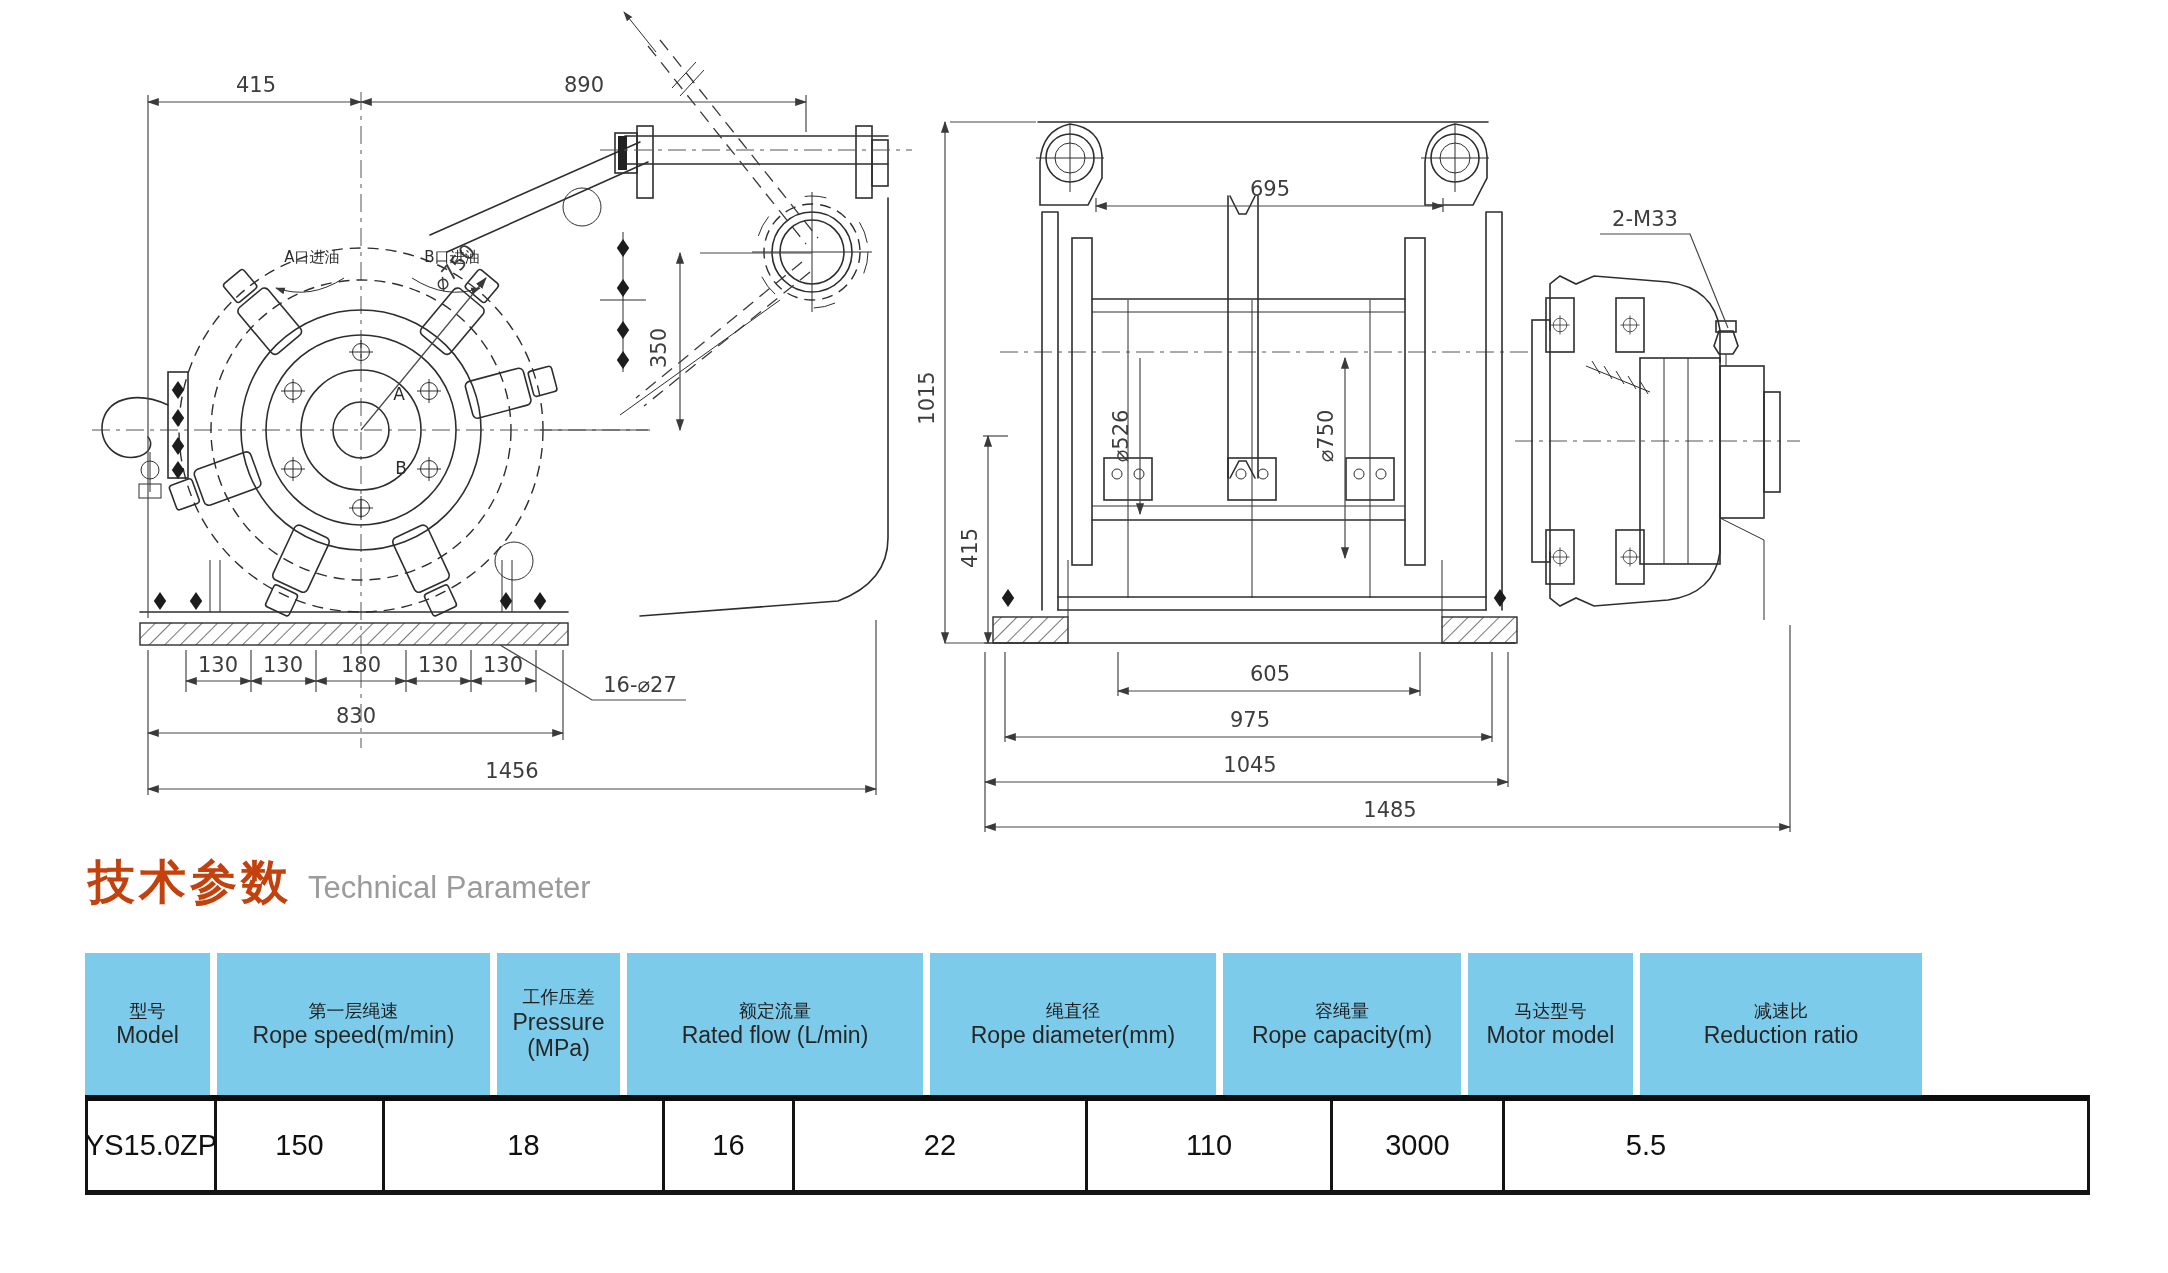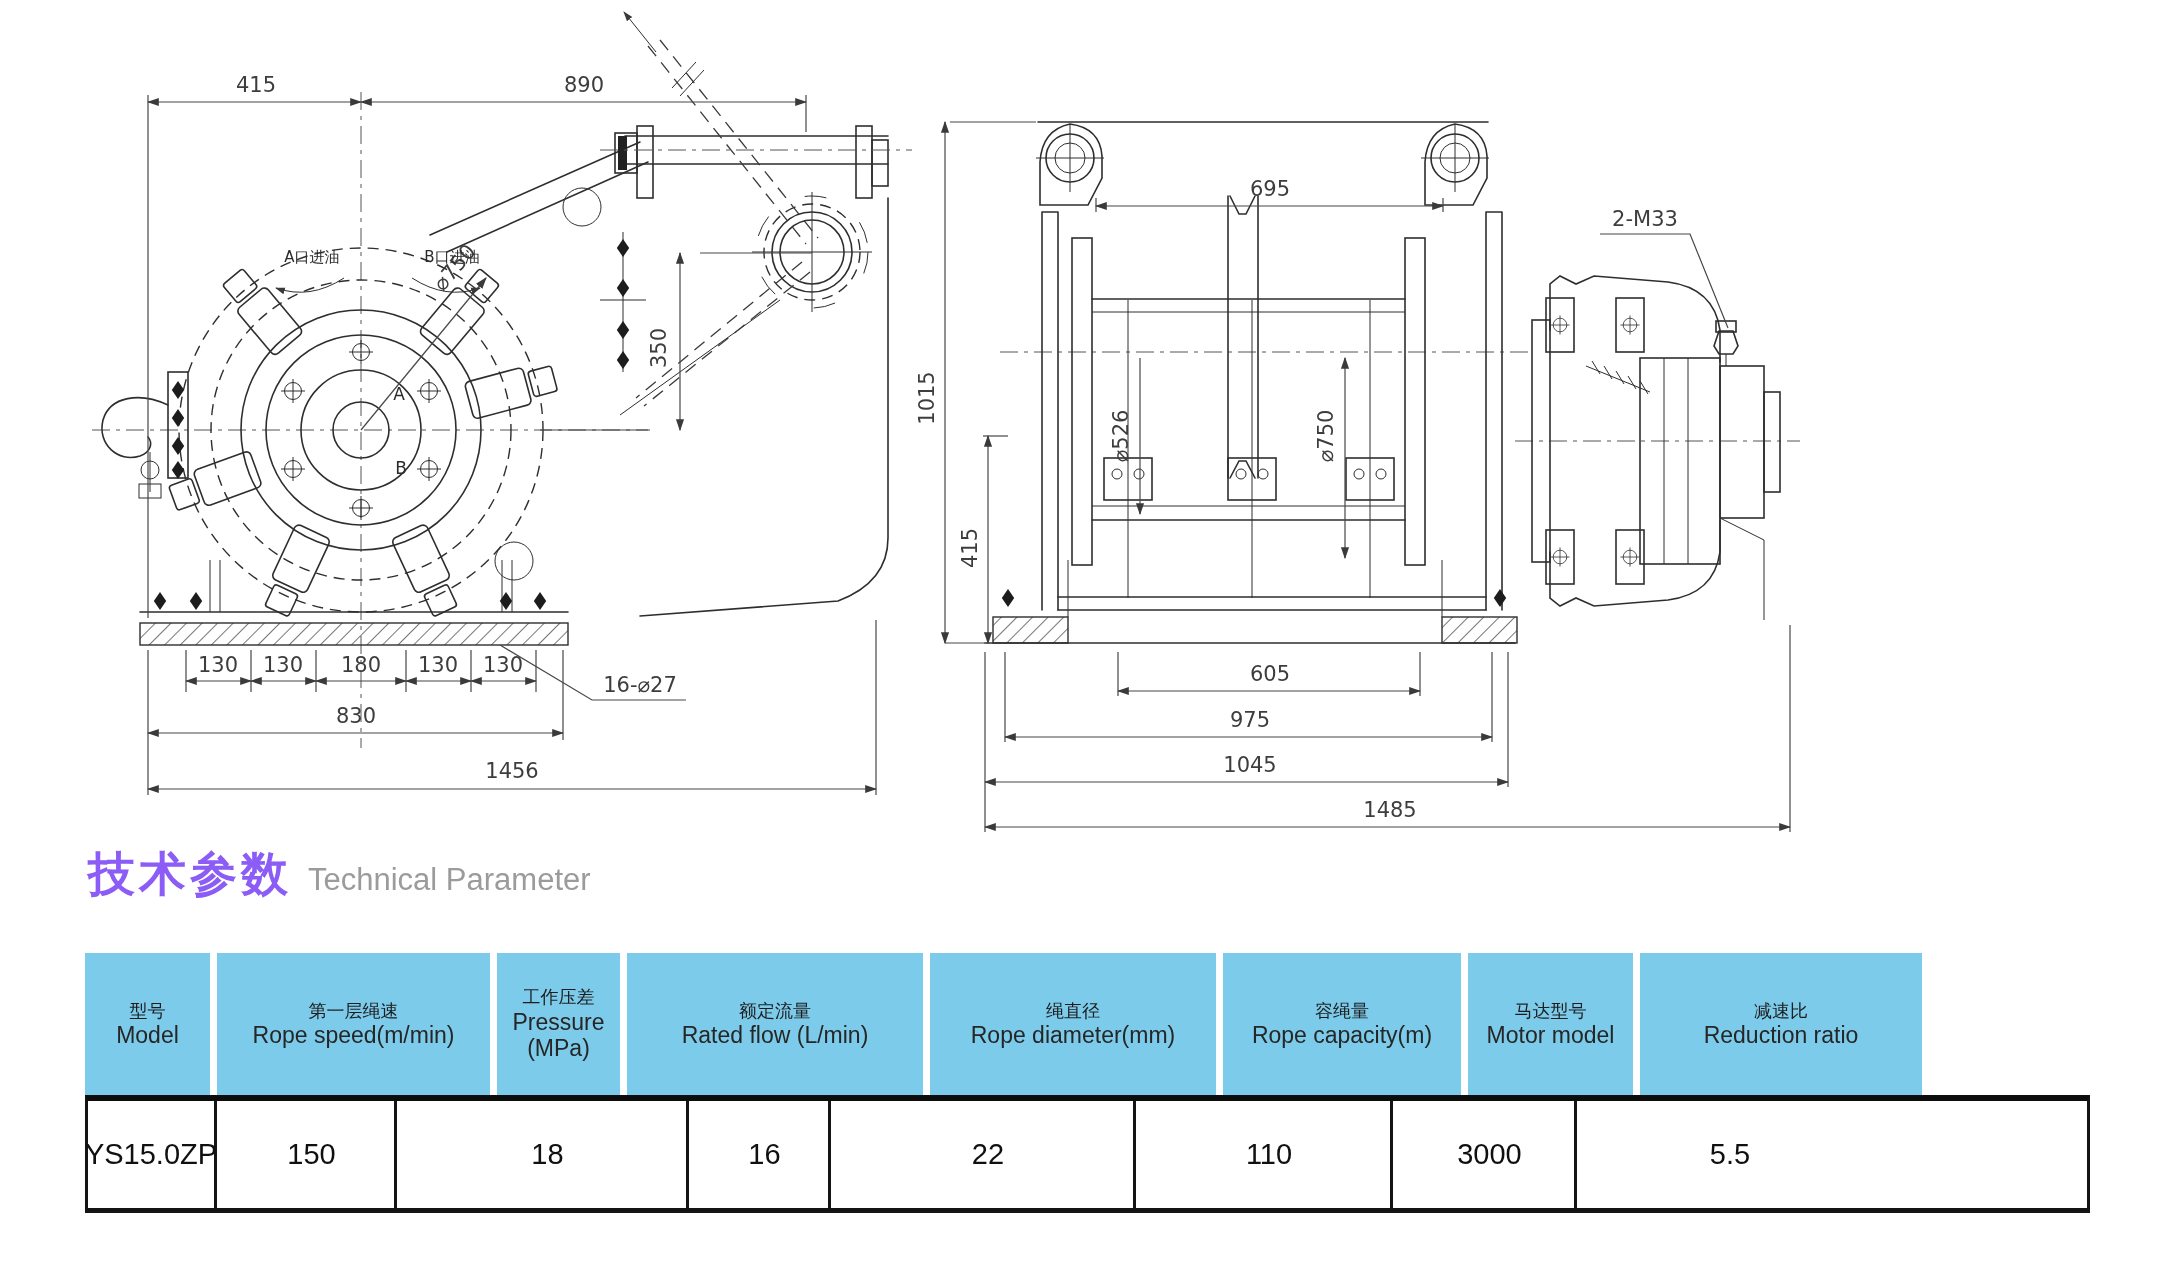--- a/index.html
+++ b/index.html
@@ -21,7 +21,7 @@
 
   
   .titleband{position:absolute;left:88px;top:843px;display:flex;align-items:baseline;gap:16px;}
-  .title-cn{font-size:47px;font-weight:bold;color:#8b5cf6;letter-spacing:4px;}
+  .title-cn{font-size:47px;font-weight:bold;color:#c2410c;letter-spacing:4px;margin-top:8px;}
   .title-en{font-size:31px;color:#9b9b9b;}
 
   

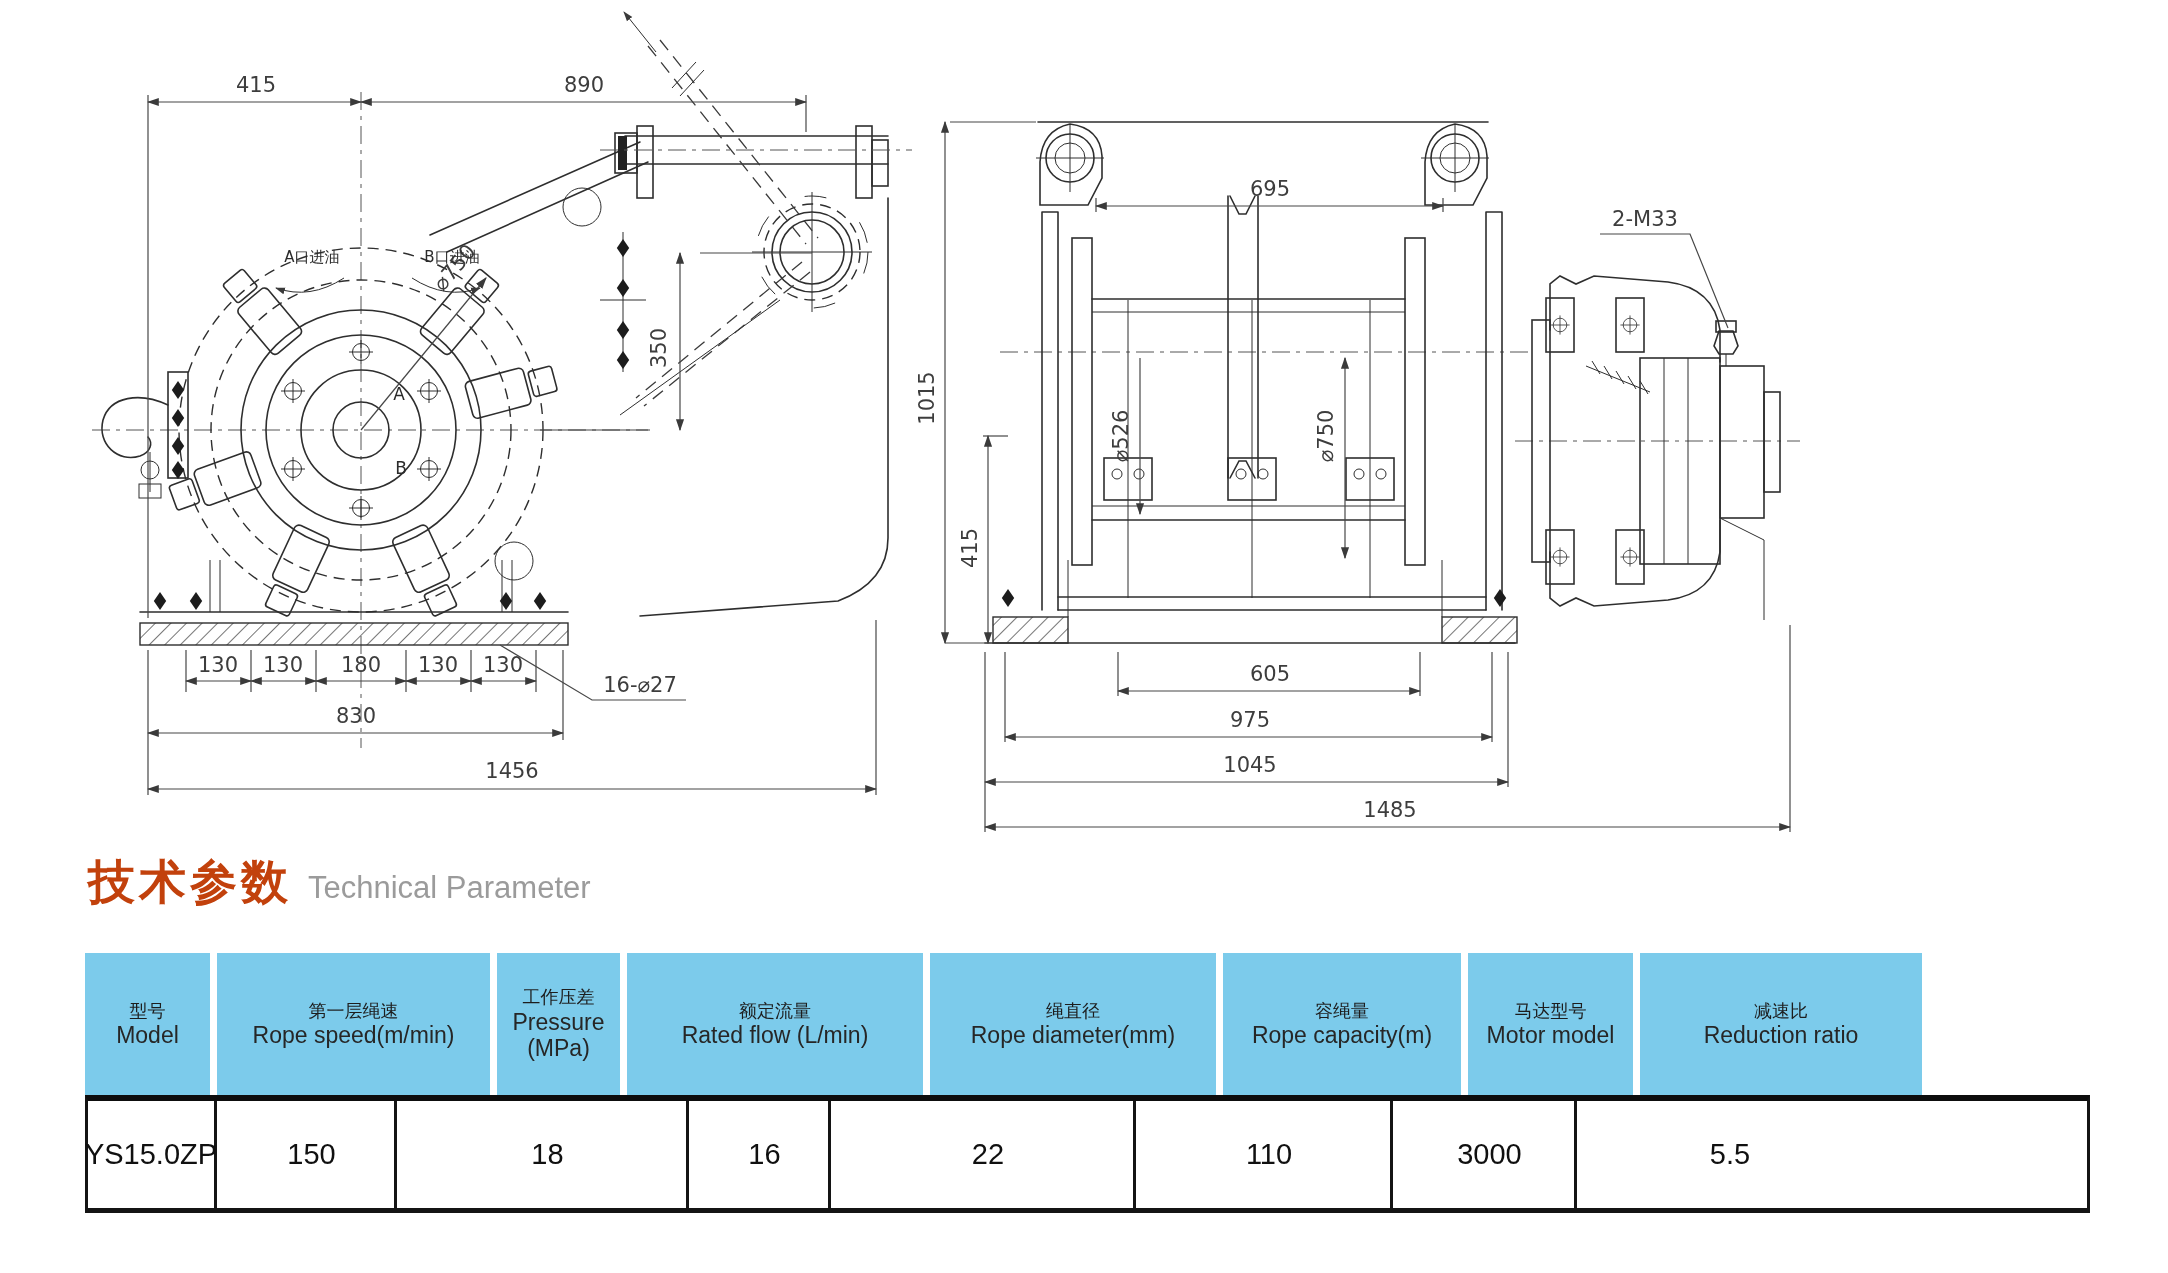--- a/index.html
+++ b/index.html
@@ -32,8 +32,8 @@
   .hcell:last-child{border-right:none;}
   .hcn{font-size:18px;color:#1d1d1d;line-height:1.25;}
   .hen{font-size:23px;color:#262626;line-height:1.15;padding:0 4px;}
-  .drow{display:flex;box-sizing:border-box;height:118px;
-        border:3px solid #141414;border-top:6px solid #0d0d0d;border-bottom:5px solid #141414;gap:12px;}
+  .drow{display:flex;box-sizing:border-box;height:100px;
+        border:3px solid #141414;border-top:6px solid #0d0d0d;border-bottom:5px solid #141414;}
   .dcell{box-sizing:border-box;display:flex;align-items:center;justify-content:center;
          font-size:29px;color:#101010;border-right:3px solid #141414;background:#fff;}
   .dcell:last-child{border-right:none;}

